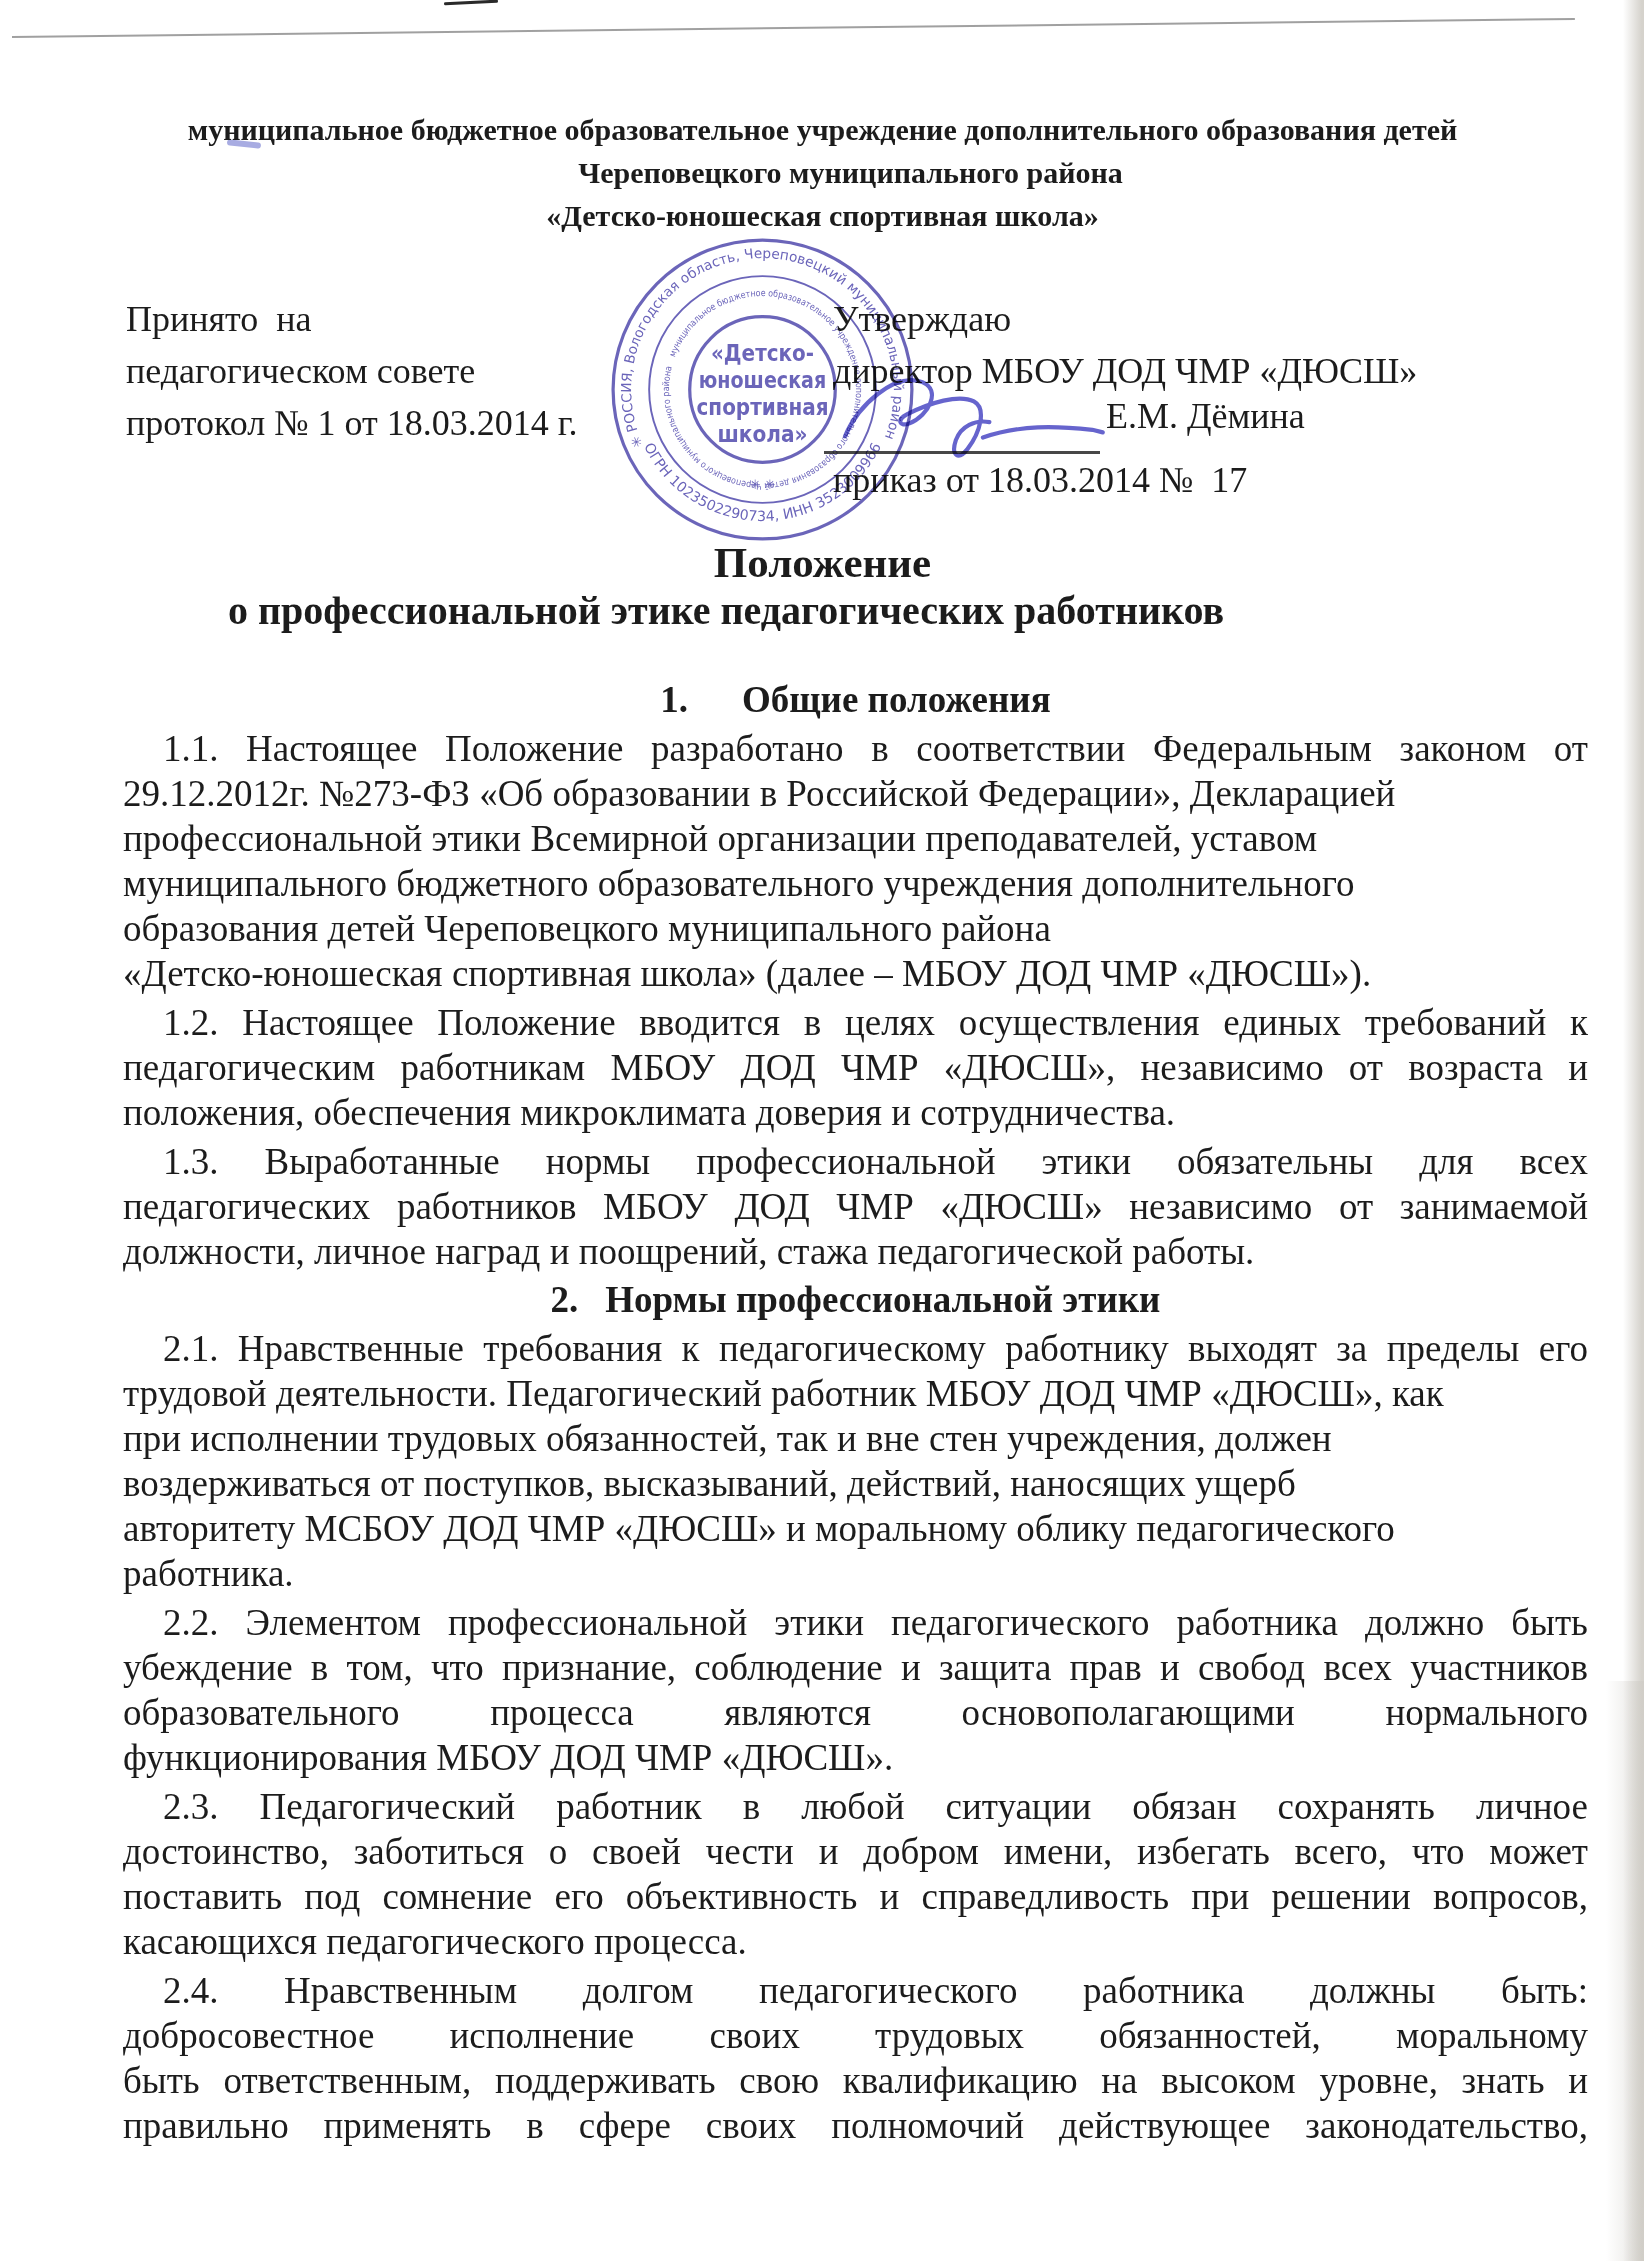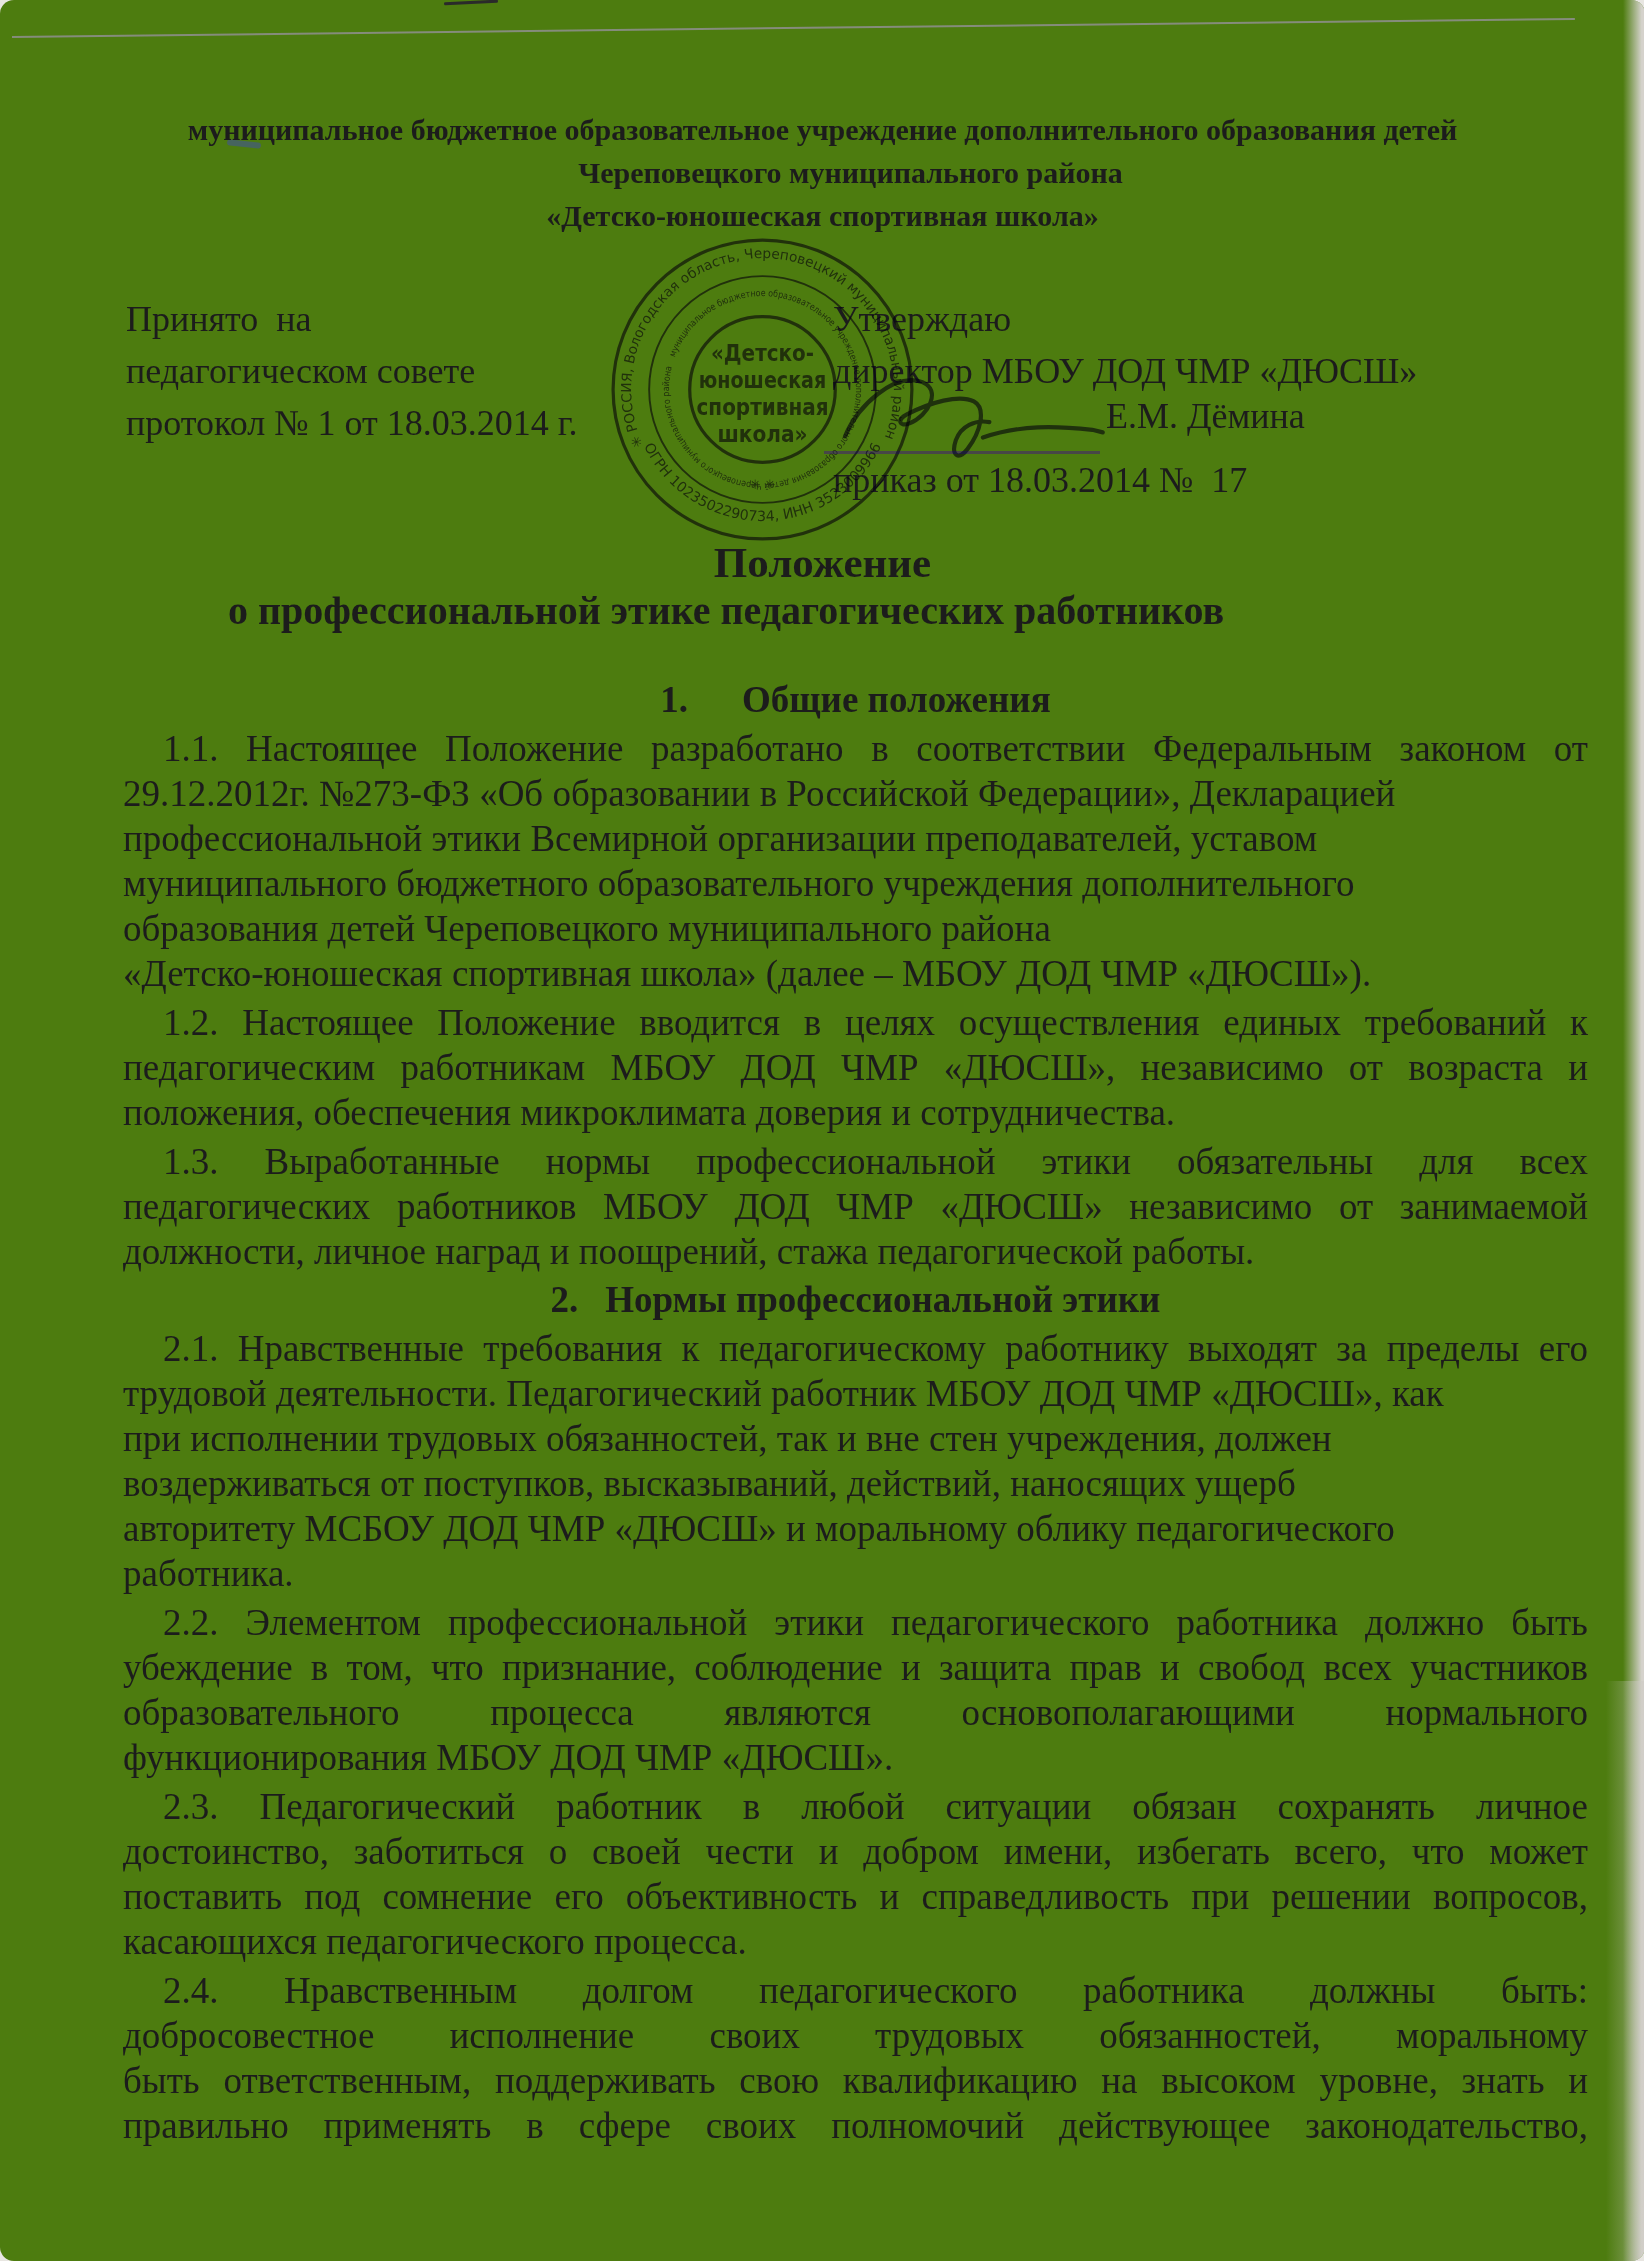--- a/index.html
+++ b/index.html
@@ -11,7 +11,7 @@
   }
   .page{
     position:relative;width:1645px;height:2261px;overflow:hidden;
-    background:#4d7c0f;color:#1c1c1c;border-radius:14px;
+    background:#ffffff;color:#1c1c1c;
   }
   
   .scan-topline{position:absolute;left:11.6px;top:36px;width:1563px;height:1.9px;background:#8f8f8f;transform:rotate(-0.66deg);transform-origin:left center;opacity:.85;}

